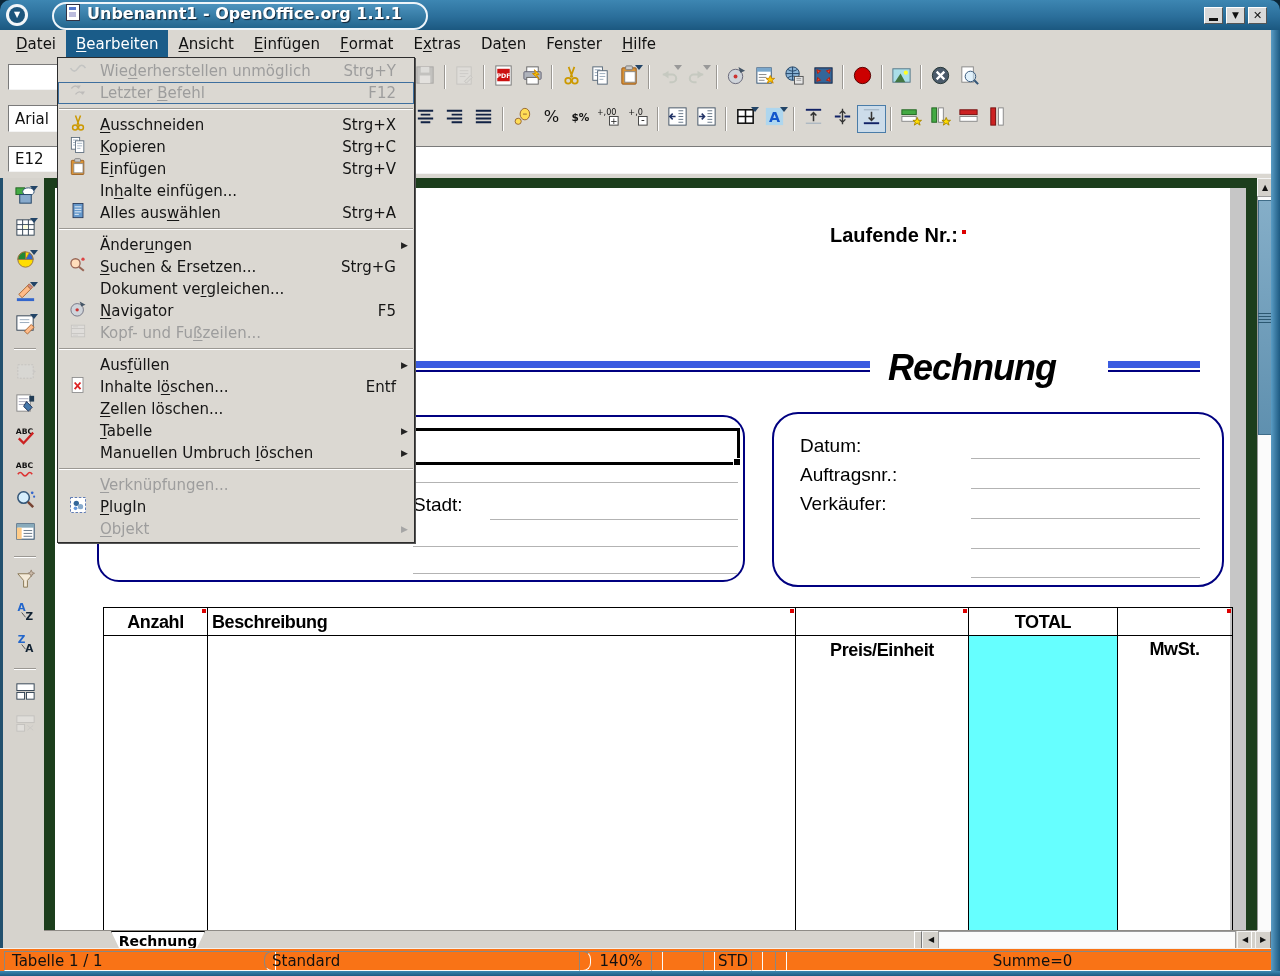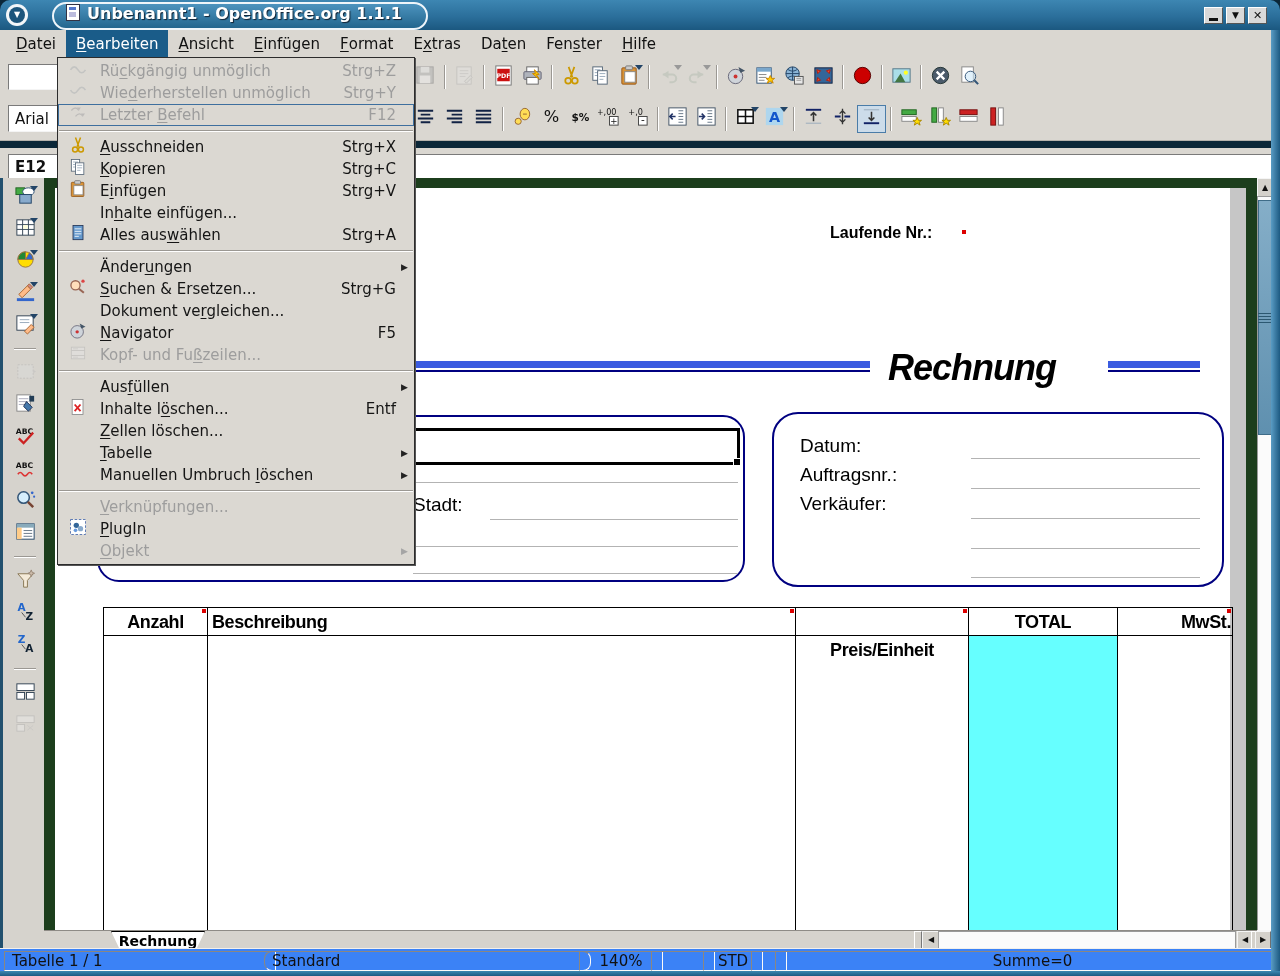--- a/index.html
+++ b/index.html
@@ -680,15 +680,6 @@
     <div class="mi disabled">
       <span class="ic">
         <span><svg viewBox="0 0 24 24" width="20" height="20">
-            <path d="M3 13q4.5-7 9 0t9 0" fill="none" stroke="#9aaec4" stroke-width="2"></path>
-          </svg></span>
-      </span>
-      <span class="lbl"><span>Rü</span><span class="mn">c</span><span>kgängig unmöglich</span></span>
-      <span class="sc">Strg+Z</span>
-    </div>
-    <div class="mi disabled">
-      <span class="ic">
-        <span><svg viewBox="0 0 24 24" width="20" height="20">
             <path d="M3 11q4.5 7 9 0t9 0" fill="none" stroke="#9aaec4" stroke-width="2"></path>
           </svg></span>
       </span>

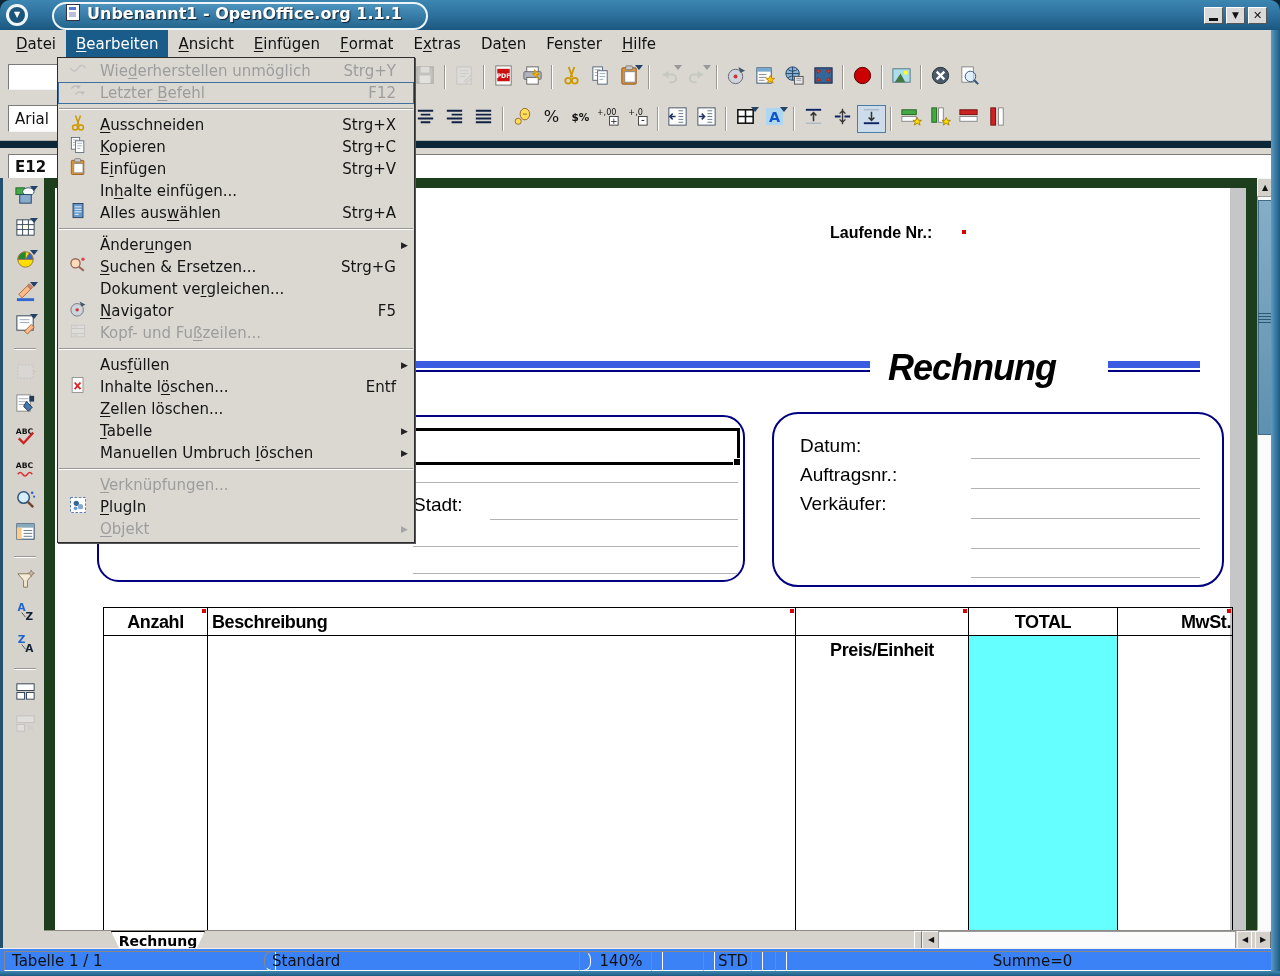--- a/index.html
+++ b/index.html
@@ -30,7 +30,7 @@
   .mn{text-decoration:underline;text-underline-offset:2px;}
   
   .toolbar{left:0;width:1280px;background:#dad7d1;border-bottom:1px solid #b5b2ac;}
-  #fnbar{top:57px;height:40px;} #objbar{top:97px;height:43px;} #formulabar{top:148px;height:38px;font-weight:bold;}
+  #fnbar{top:57px;height:40px;} #objbar{top:97px;height:43px;} #formulabar{top:140px;height:38px;}
   .combo{background:#fff;border:1px solid;border-color:#7a7a7a #f4f4f4 #f4f4f4 #7a7a7a;
     font-size:15px;color:#111;display:flex;align-items:center;padding:0 6px;}
   .iconrow{display:flex;align-items:center;height:100%;}

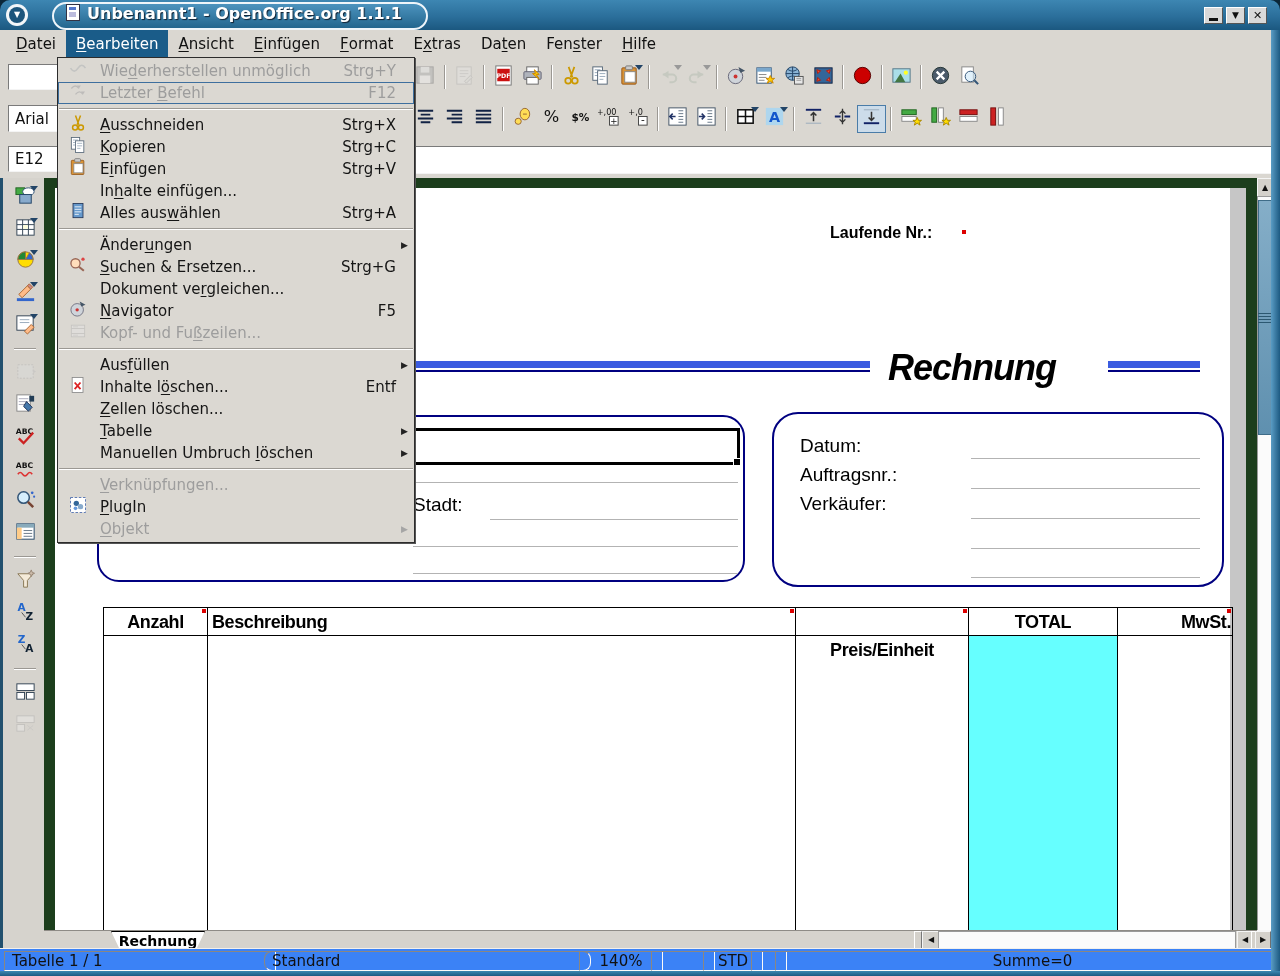--- a/index.html
+++ b/index.html
@@ -576,7 +576,7 @@
 <div class="abs" id="right-gray"></div>
 <div class="abs" id="right-green"></div>
 
-<div class="abs doc-label" style="left:830px;top:224px;font-weight:bold;font-size:16px;">Laufende Nr.:</div>
+<div class="abs doc-label" style="left:830px;top:224px;font-weight:bold;font-size:20px;">Laufende Nr.:</div>
 <div class="abs note-dot" style="left:962px;top:230px;"></div>
 
 <div class="abs blue-line" style="left:114px;top:361px;width:756px;">

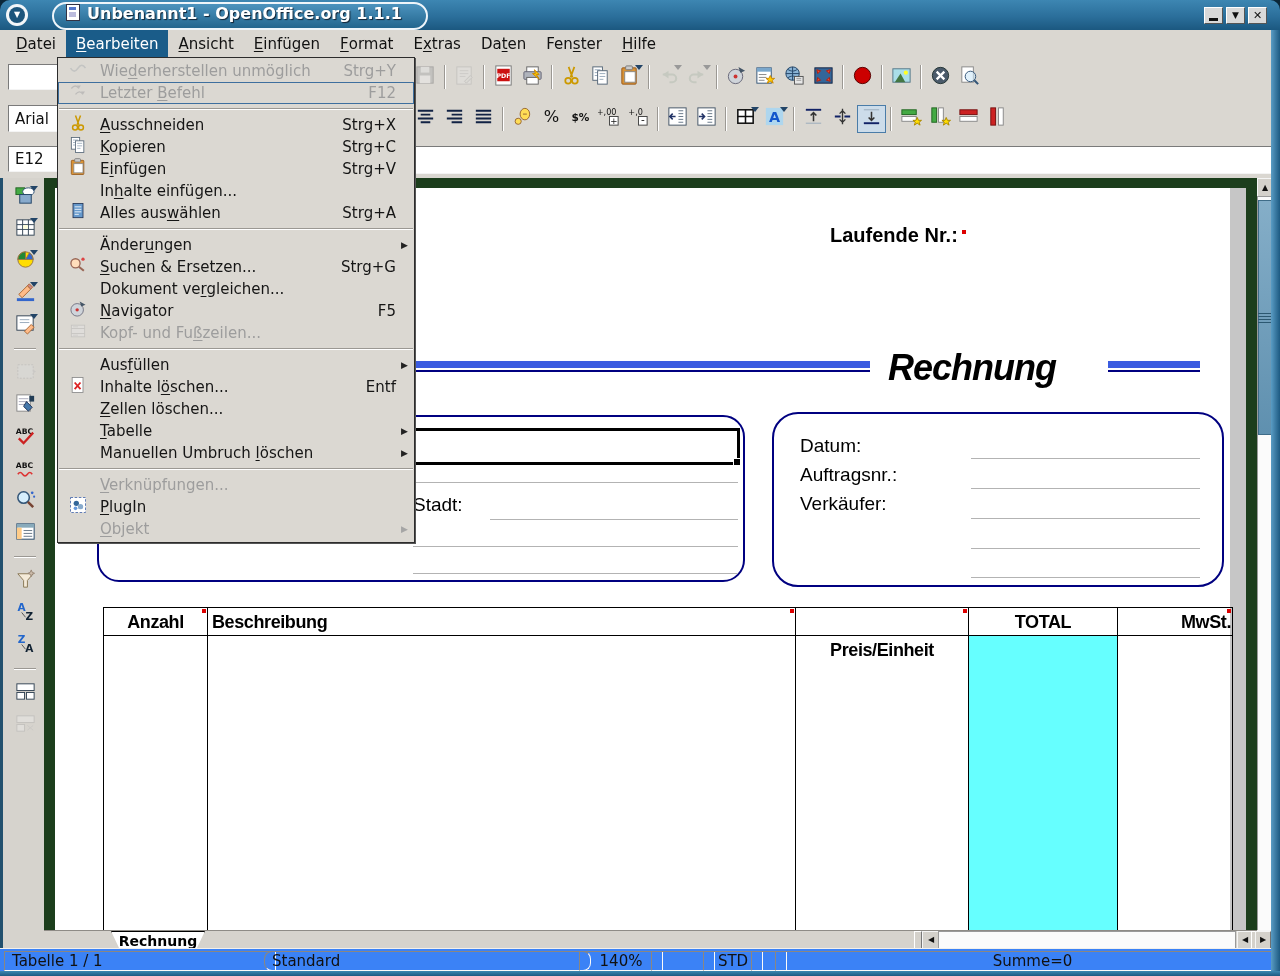--- a/index.html
+++ b/index.html
@@ -621,7 +621,7 @@
 <div class="abs thead" style="left:212px;top:608px;width:580px;">Beschreibung</div>
 <div class="abs thead" style="left:796px;top:636px;width:172px;text-align:center;">Preis/Einheit</div>
 <div class="abs thead" style="left:969px;top:608px;width:148px;text-align:center;">TOTAL</div>
-<div class="abs thead" style="left:1118px;top:608px;width:113px;text-align:right;">MwSt.</div>
+<div class="abs thead" style="left:1118px;top:635px;width:113px;text-align:center;">MwSt.</div>
 <div class="abs note-dot" style="left:202px;top:609px;"></div>
 <div class="abs note-dot" style="left:790px;top:609px;"></div>
 <div class="abs note-dot" style="left:963px;top:609px;"></div>

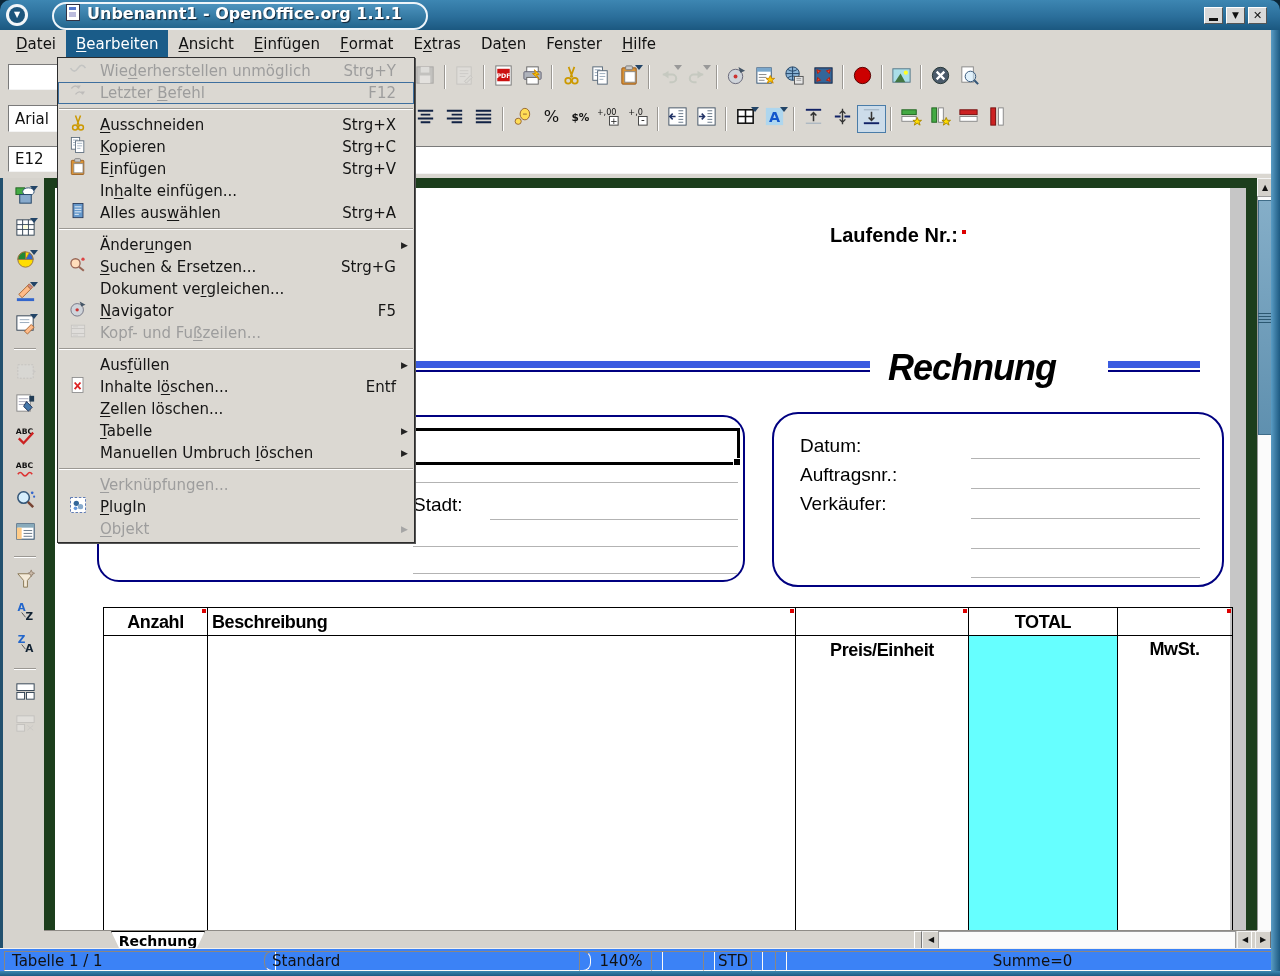--- a/index.html
+++ b/index.html
@@ -82,7 +82,7 @@
     clip-path:polygon(0 100%,9px 0,12px 0,3px 100%);}
   #tab-splitter{left:914px;top:931px;width:6px;height:16px;background:#d4d1cb;border:1px solid;border-color:#fff #777 #777 #fff;}
   
-  #statusbar{left:0;top:948px;width:1280px;height:23px;background:#3b82f6;border-top:1px solid #f2f0ec;}
+  #statusbar{left:0;top:948px;width:1280px;height:23px;background:#f97316;border-top:1px solid #f2f0ec;}
   .sb-field{position:absolute;top:2px;height:18px;border:1px solid;border-color:#8a8782 #fcfbf9 #fcfbf9 #8a8782;
     font-size:15px;color:#111;display:flex;align-items:center;padding:0 7px;white-space:nowrap;overflow:hidden;}
   .sb-field.center{justify-content:center;}

